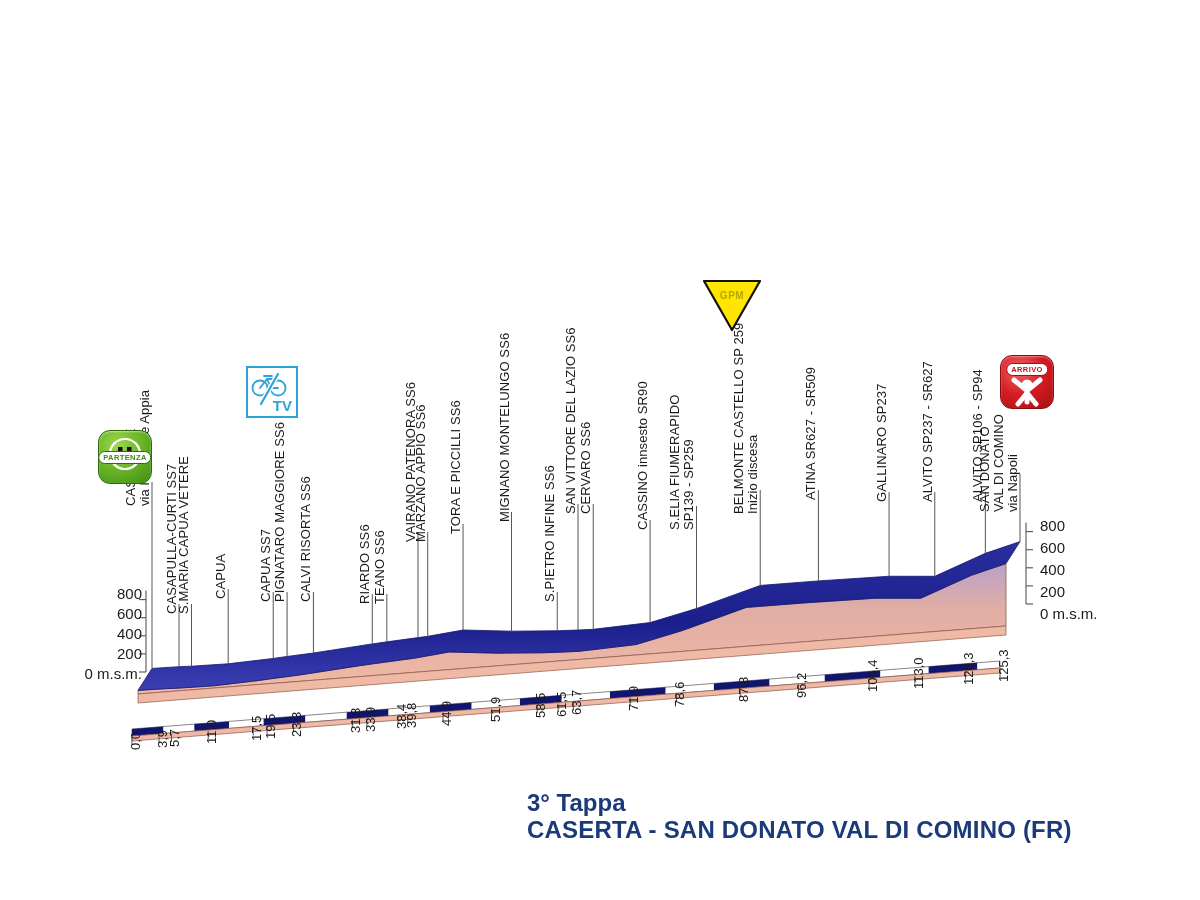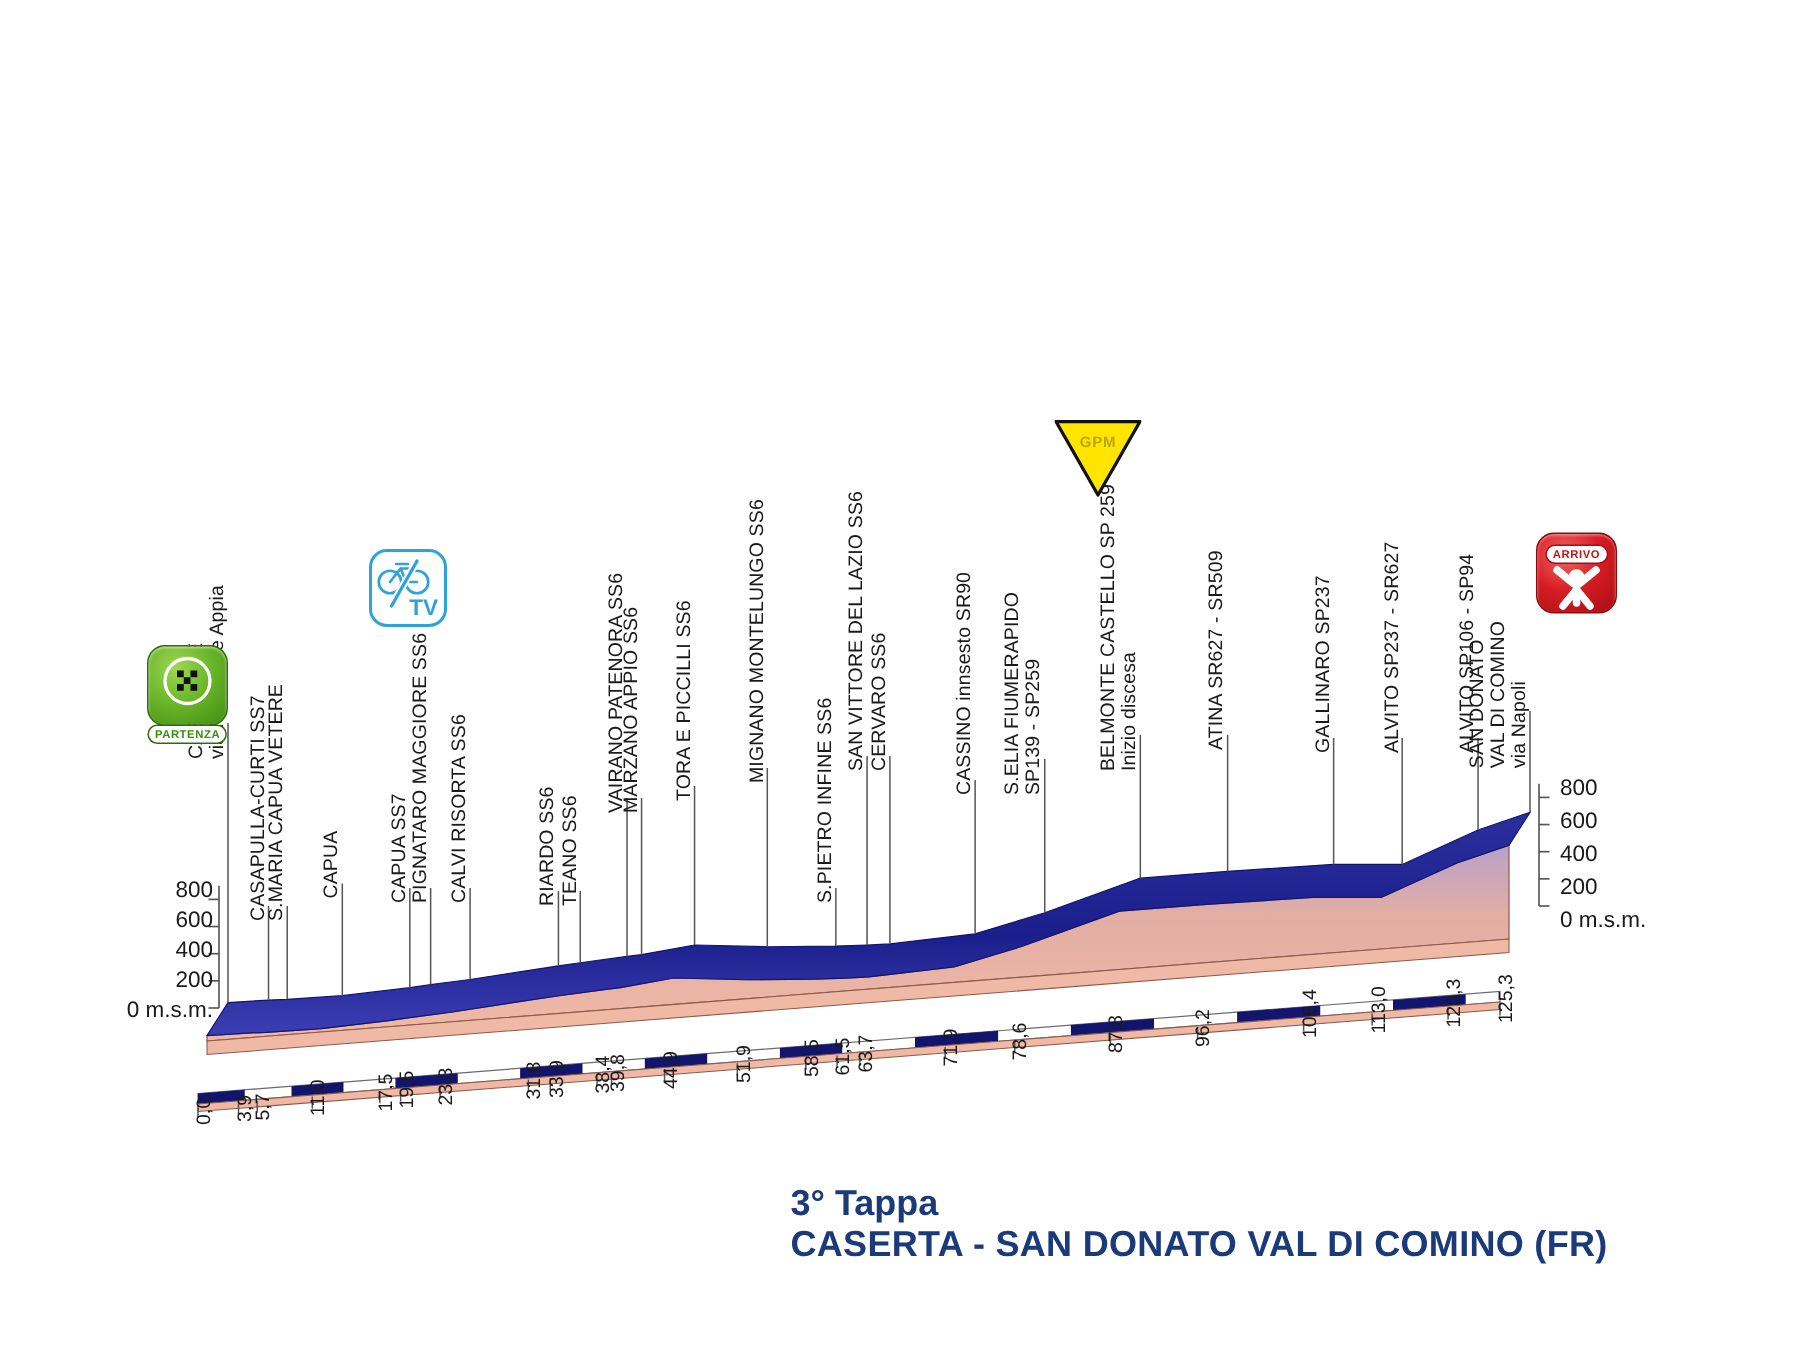--- a/index.html
+++ b/index.html
@@ -64,7 +64,6 @@
     border:1px solid #8d0a0f;
     box-shadow:inset 0 1px 2px rgba(255,255,255,.45);
     position:relative;
-    margin-left:24px;
   }
   .badge-cap{
     position:absolute;left:50%;transform:translateX(-50%);

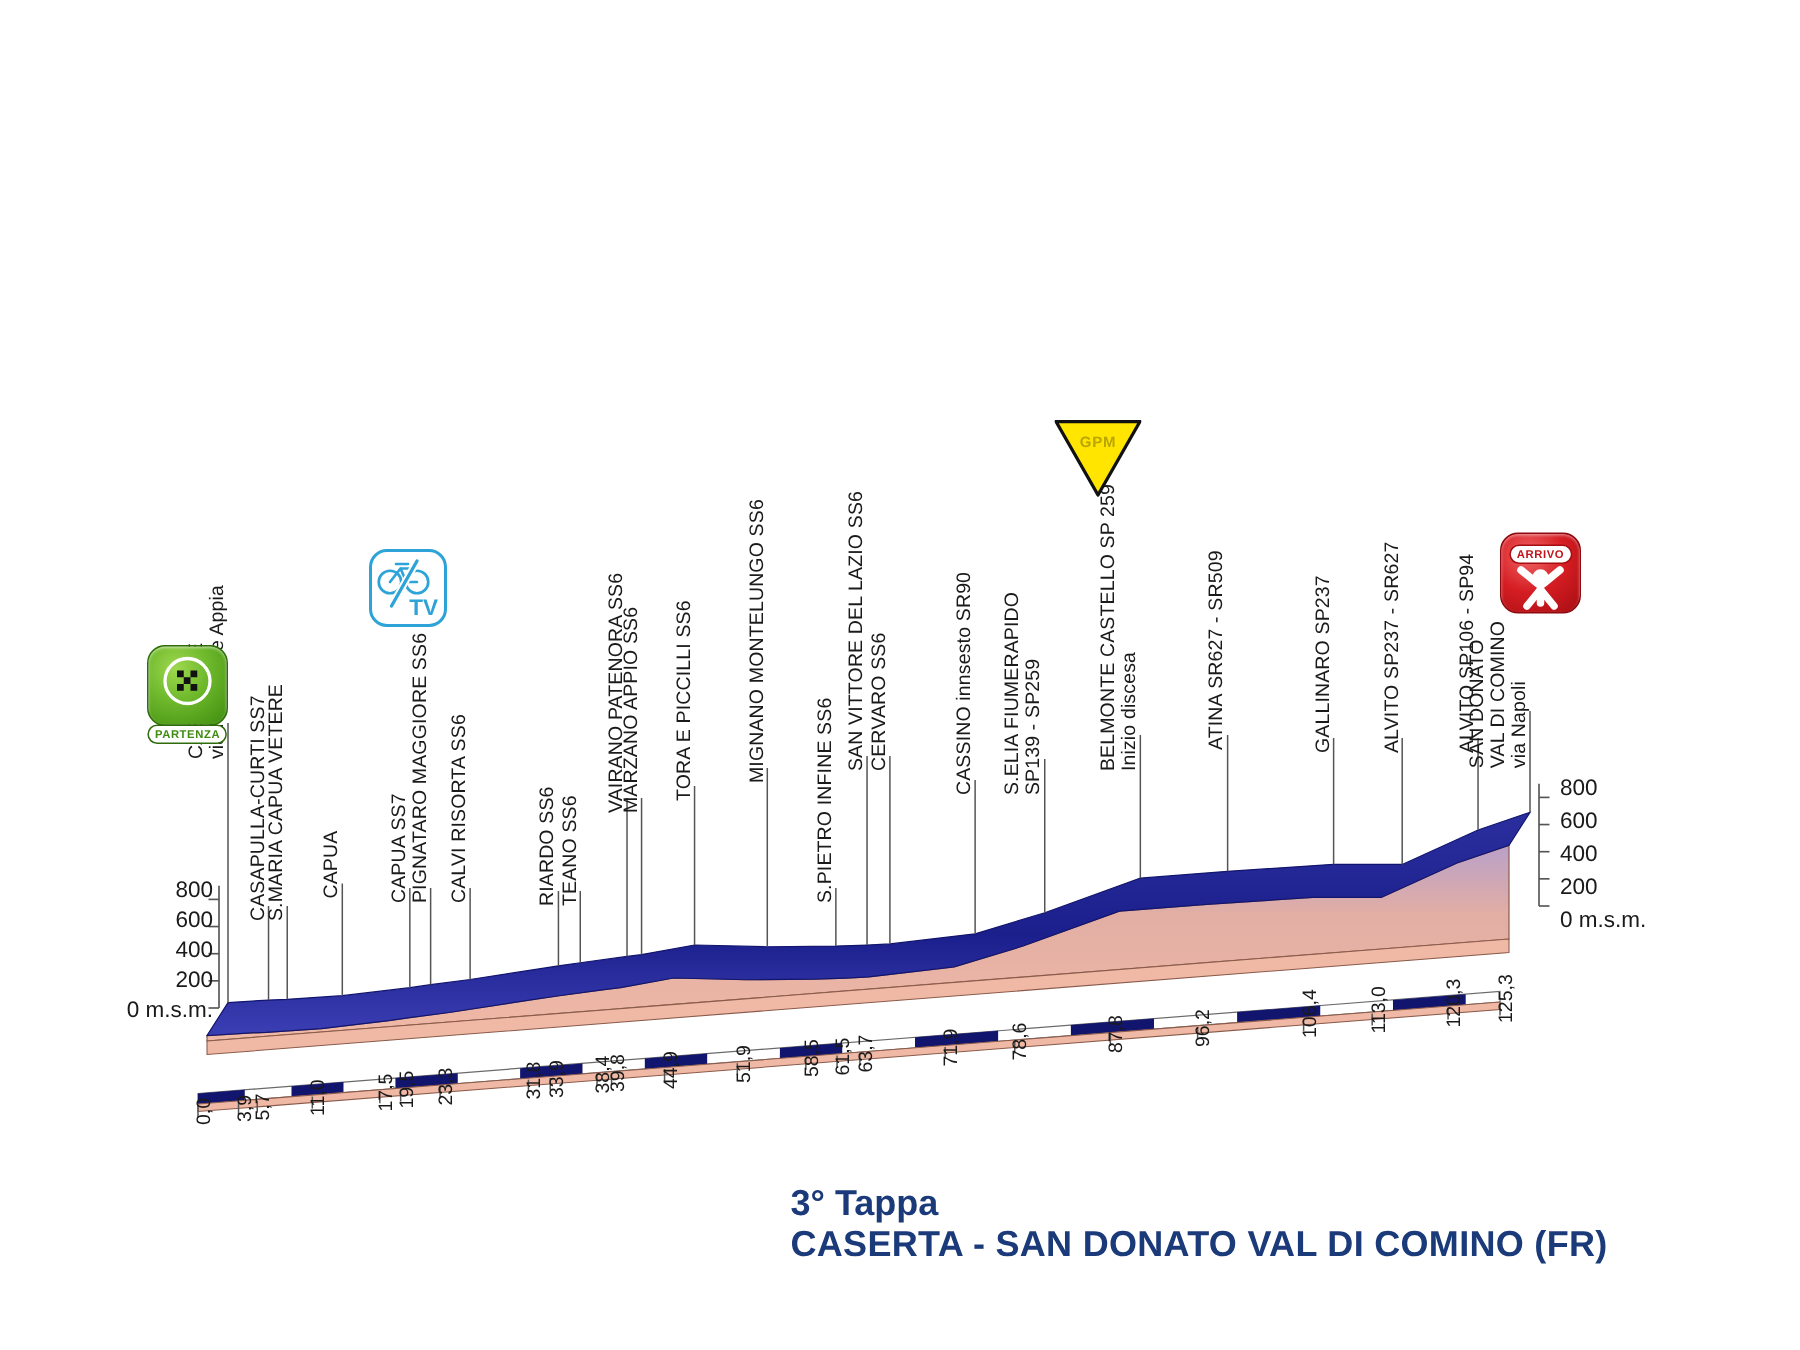--- a/index.html
+++ b/index.html
@@ -82,7 +82,7 @@
   }
 
   .tvicon{
-    width:48px;height:48px;border-radius:12px;
+    width:48px;height:48px;border-radius:0;
     background:#ffffff;border:2px solid #2ea3d8;
     position:relative;
   }

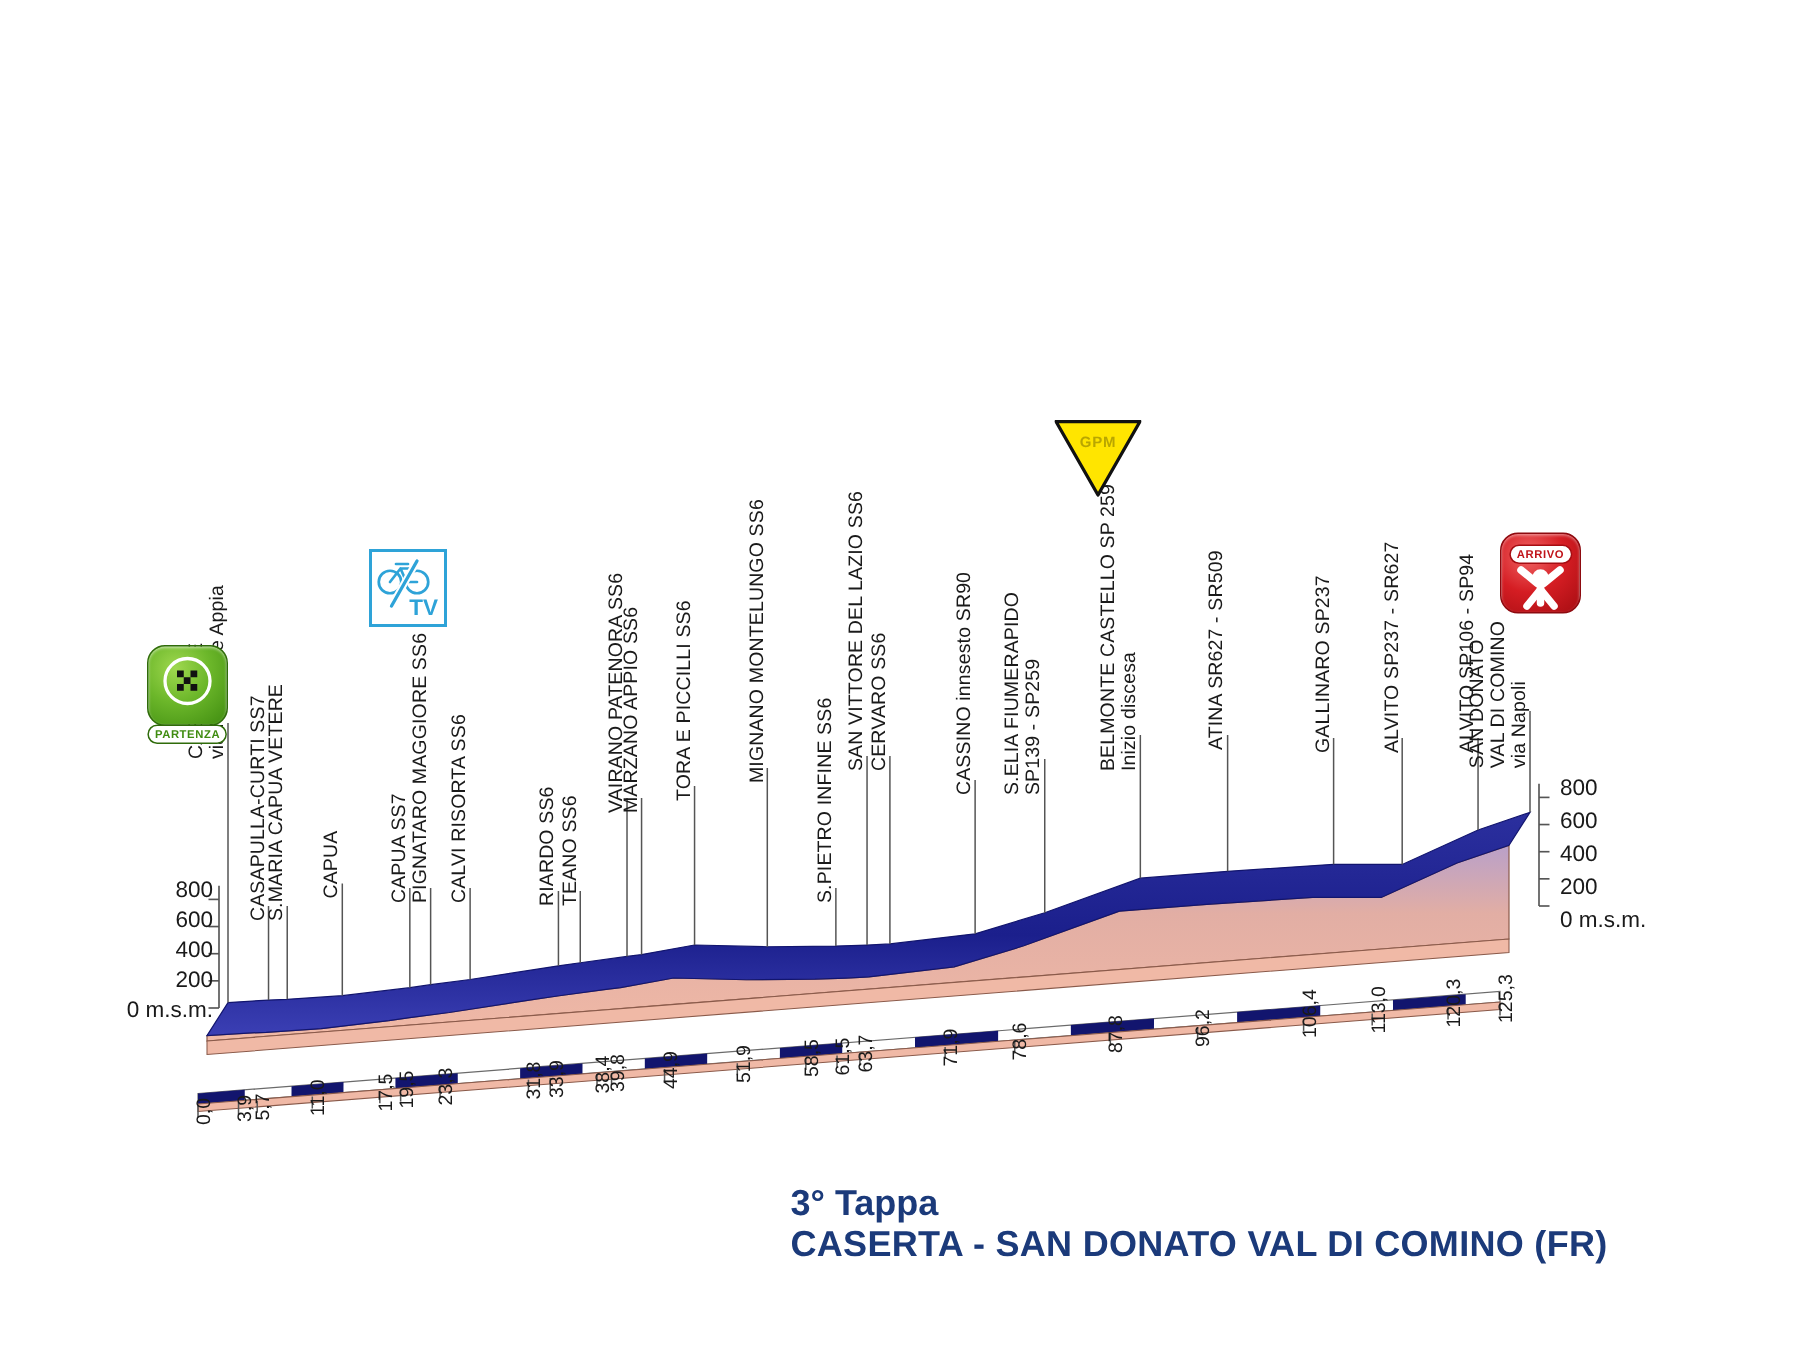--- a/index.html
+++ b/index.html
@@ -75,7 +75,7 @@
     white-space:nowrap;
   }
   .partenza .badge-cap{
-    top:52px;background:#ffffff;color:#3f8c10;border:1px solid #2f6b0a;
+    top:20px;background:#ffffff;color:#3f8c10;border:1px solid #2f6b0a;
   }
   .arrivo .badge-cap{
     top:7px;background:#ffffff;color:#c0141a;border:1px solid #a60d12;

